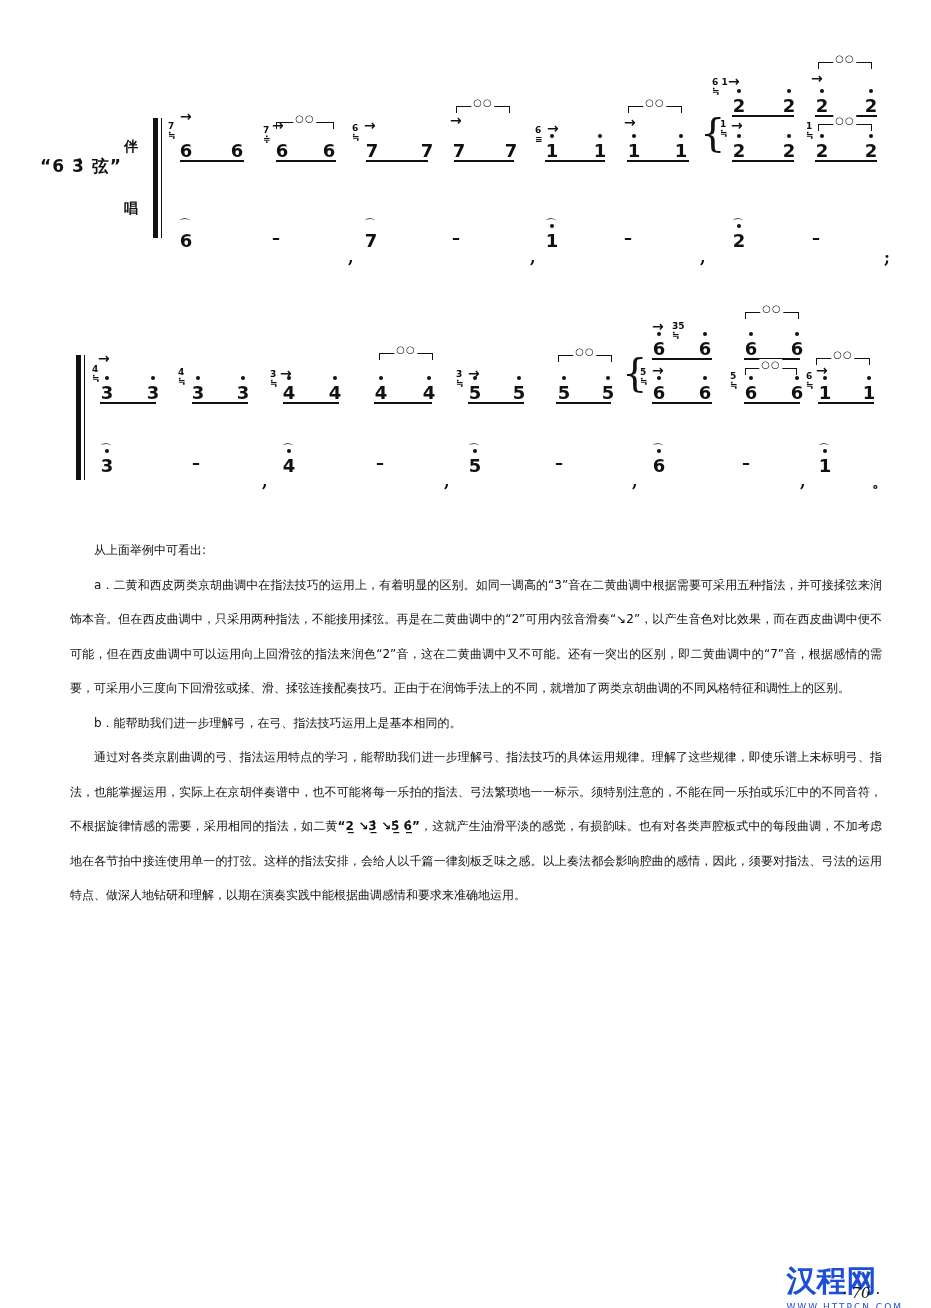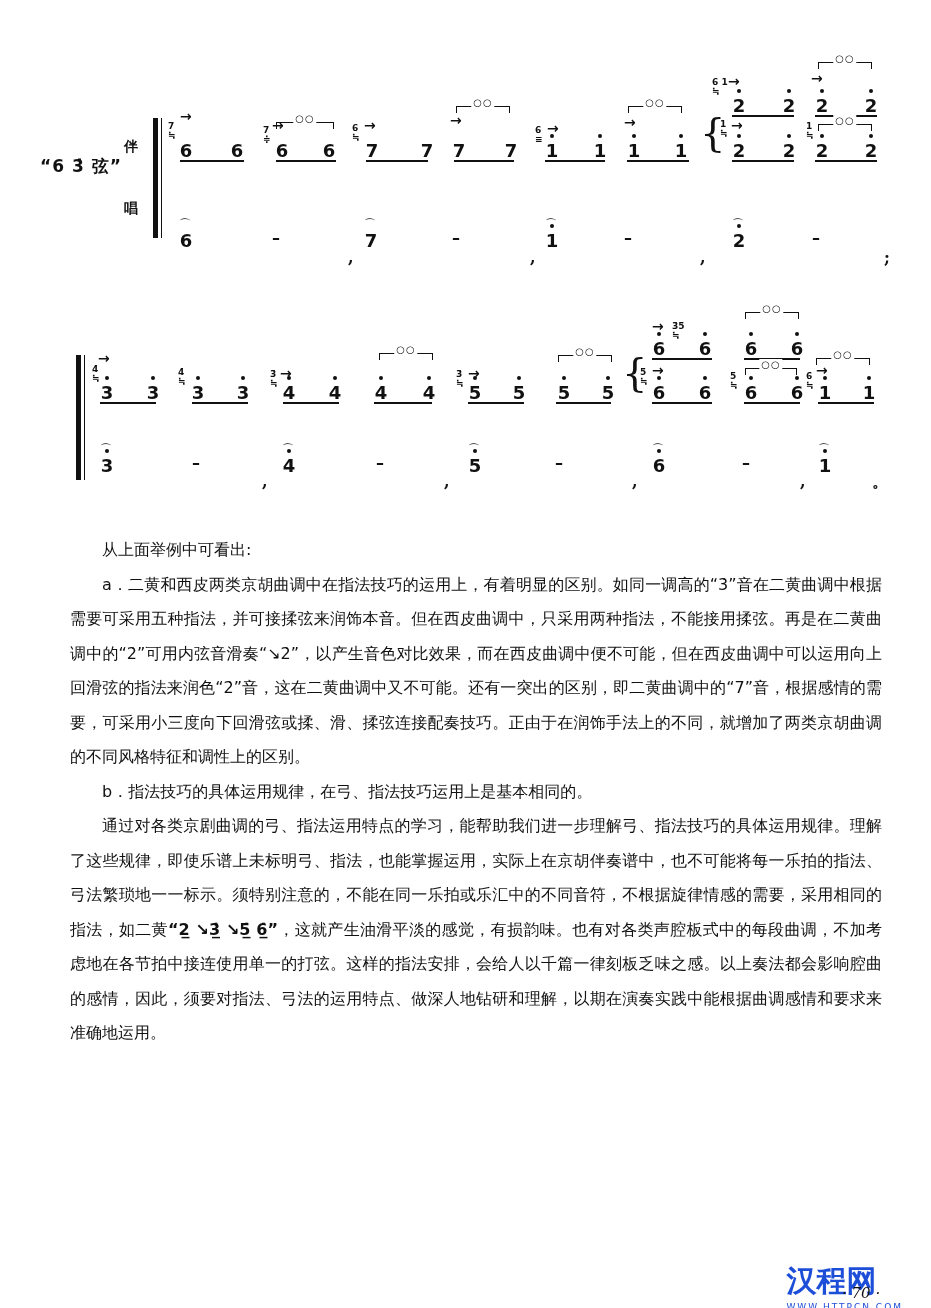--- a/index.html
+++ b/index.html
@@ -19,7 +19,7 @@
   .dash{position:absolute;font-family:"DejaVu Sans",sans-serif;font-weight:bold;font-size:16px;}
   .comma{position:absolute;font-size:16px;font-weight:bold;}
   .brace{position:absolute;font-size:40px;font-family:"DejaVu Serif",serif;line-height:40px;}
-  .para{position:absolute;left:70px;width:812px;font-family:"DejaVu Sans",sans-serif;font-size:16px;line-height:34.5px;text-align:justify;}
+  .para{position:absolute;left:70px;width:812px;font-family:"DejaVu Sans",sans-serif;font-size:12px;line-height:34.5px;text-align:justify;}
   .para p{margin:0;}
   .indent{text-indent:2em;}
   .wm{right:28px;top:1261px;color:#1d4ed8;font-family:"DejaVu Sans",sans-serif;font-weight:bold;font-size:30px;}

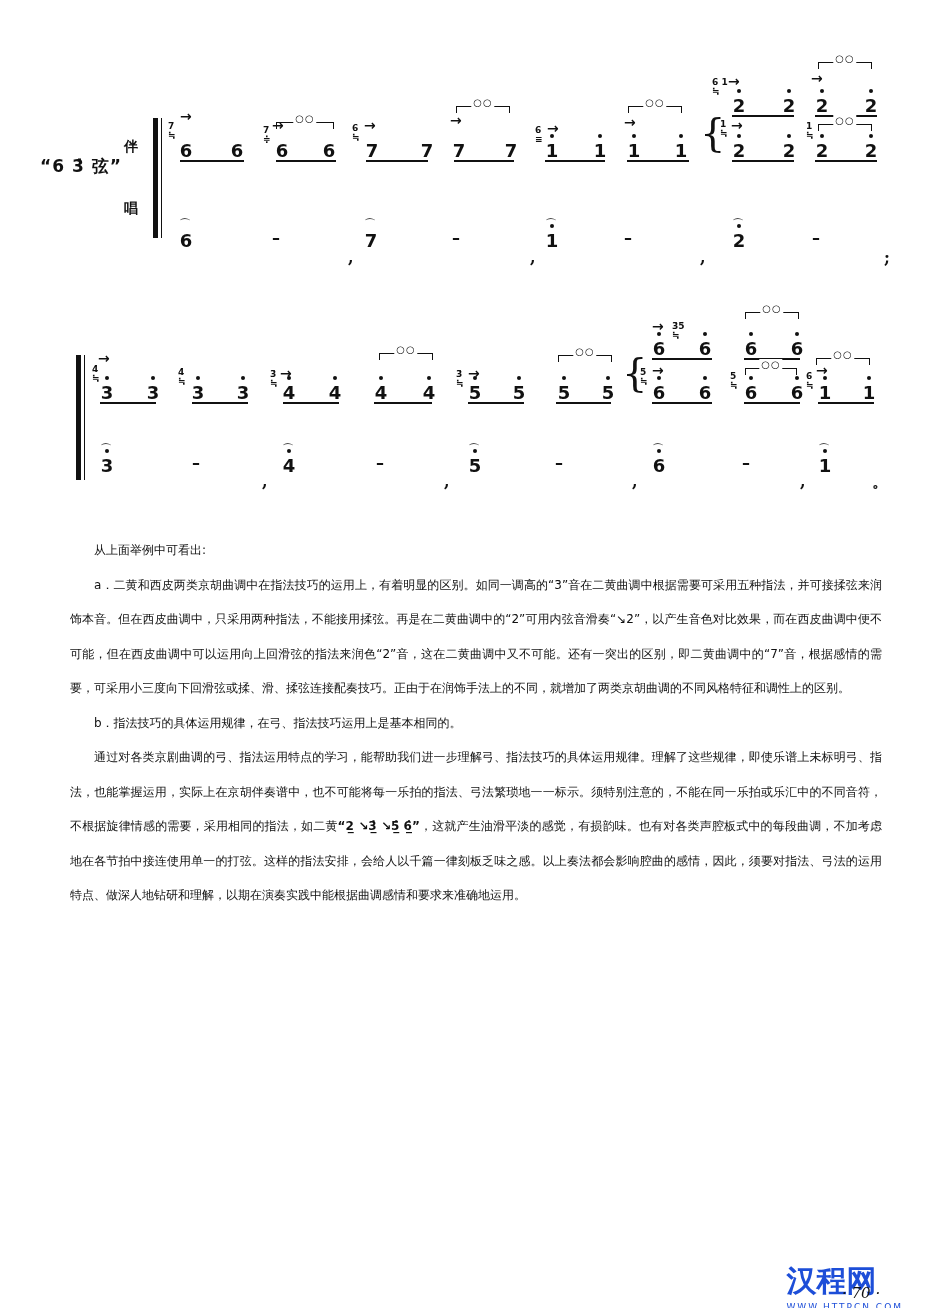--- a/index.html
+++ b/index.html
@@ -217,7 +217,7 @@
 <div class="para" style="top:533px;">
   <p class="indent">从上面举例中可看出:</p>
   <p class="indent">a．二黄和西皮两类京胡曲调中在指法技巧的运用上，有着明显的区别。如同一调高的“3̇”音在二黄曲调中根据需要可采用五种指法，并可接揉弦来润饰本音。但在西皮曲调中，只采用两种指法，不能接用揉弦。再是在二黄曲调中的“2̇”可用内弦音滑奏“↘2̇”，以产生音色对比效果，而在西皮曲调中便不可能，但在西皮曲调中可以运用向上回滑弦的指法来润色“2̇”音，这在二黄曲调中又不可能。还有一突出的区别，即二黄曲调中的“7”音，根据感情的需要，可采用小三度向下回滑弦或揉、滑、揉弦连接配奏技巧。正由于在润饰手法上的不同，就增加了两类京胡曲调的不同风格特征和调性上的区别。</p>
-  <p class="indent">b．指法技巧的具体运用规律，在弓、指法技巧运用上是基本相同的。</p>
+  <p class="indent">b．能帮助我们进一步理解弓，在弓、指法技巧运用上是基本相同的。</p>
   <p class="indent"><span>通过对各类京剧曲调的弓、指法运用特点的学习，能帮助我们进一步理解弓、指法技巧的具体运用规律。理解了这些规律，即使乐谱上未标明弓、指法，也能掌握运用，实际上在京胡伴奏谱中，也不可能将每一乐拍的指法、弓法繁琐地一一标示。须特别注意的，不能在同一乐拍或乐汇中的不同音符，不根据旋律情感的需要，采用相同的指法，如二黄</span><span style="font-weight:bold;">“2̲ ↘3̲̇ ↘5̲̇ 6̲̇”</span><span>，这就产生油滑平淡的感觉，有损韵味。也有对各类声腔板式中的每段曲调，不加考虑地在各节拍中接连使用单一的打弦。这样的指法安排，会给人以千篇一律刻板乏味之感。以上奏法都会影响腔曲的感情，因此，须要对指法、弓法的运用特点、做深人地钻研和理解，以期在演奏实践中能根据曲调感情和要求来准确地运用。</span></p>
 </div>
 

